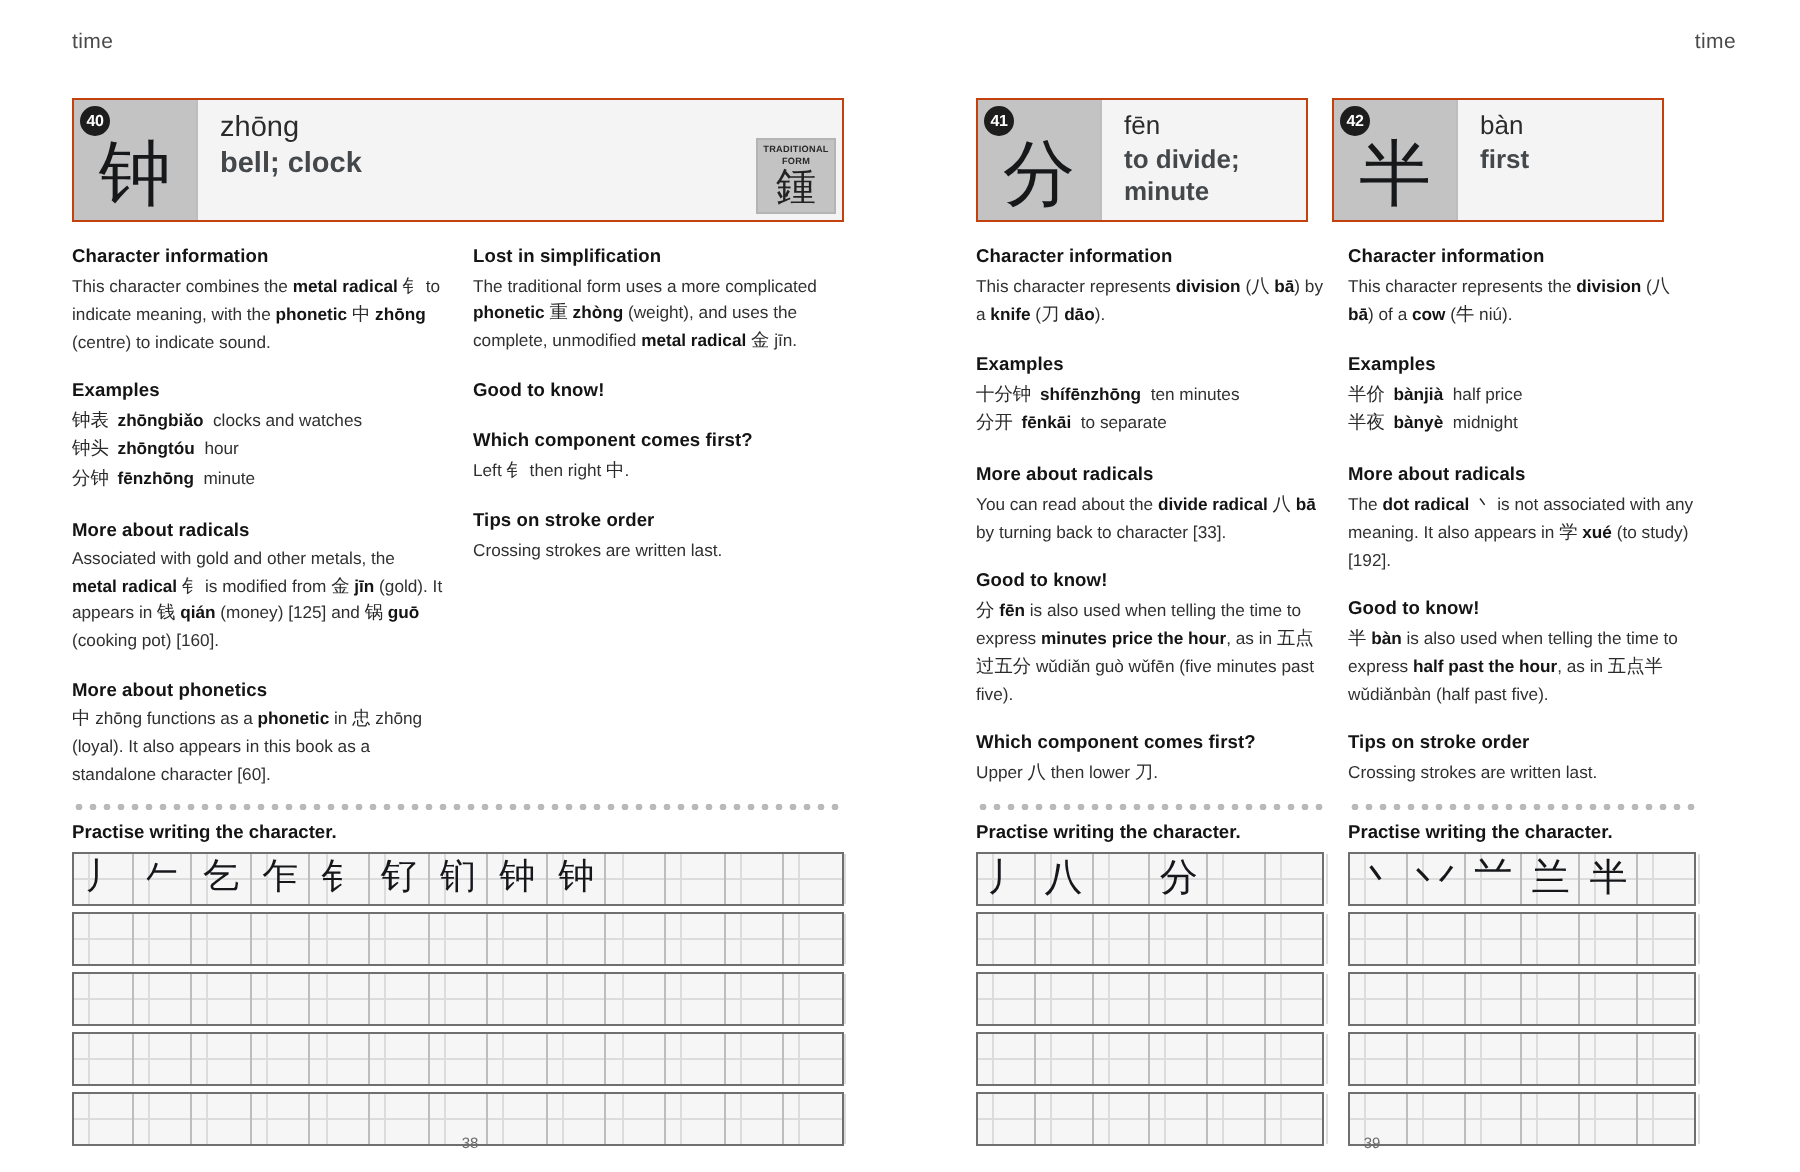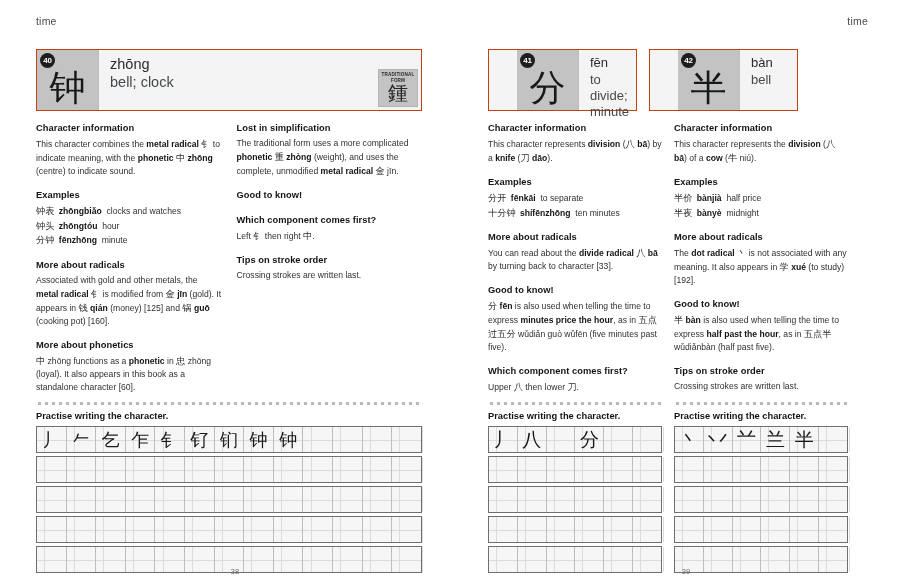--- a/index.html
+++ b/index.html
@@ -33,7 +33,7 @@
     height: 62px;
   }
   .card.wide  { width: 386px; }
-  .card.half  { width: 149px; padding-left: 28px; }
+  .card.half  { width: 166px; }
 
   .glyph-box {
     position: relative;

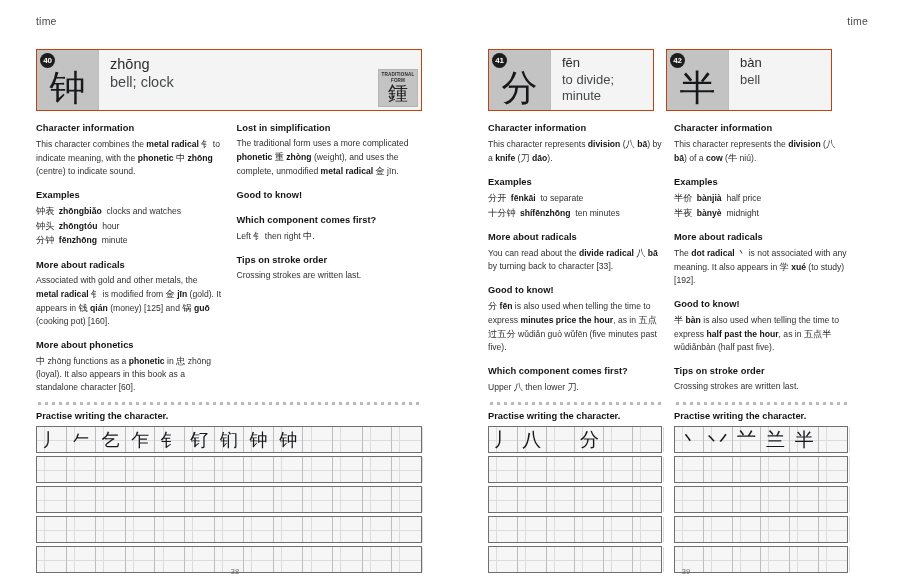--- a/index.html
+++ b/index.html
@@ -67,7 +67,7 @@
     flex: 1 1 auto; min-width: 0;
   }
   .pinyin  { font-size: 14.5px; color: #2b2b2b; line-height: 1.28; }
-  .gloss   { font-size: 14.5px; color: #44484b; line-height: 1.24; }
+  .gloss   { font-size: 14.5px; color: #44484b; line-height: 1.24; font-weight: bold; }
   .card.half .pinyin, .card.half .gloss { font-size: 13px; }
 
   .trad-box {

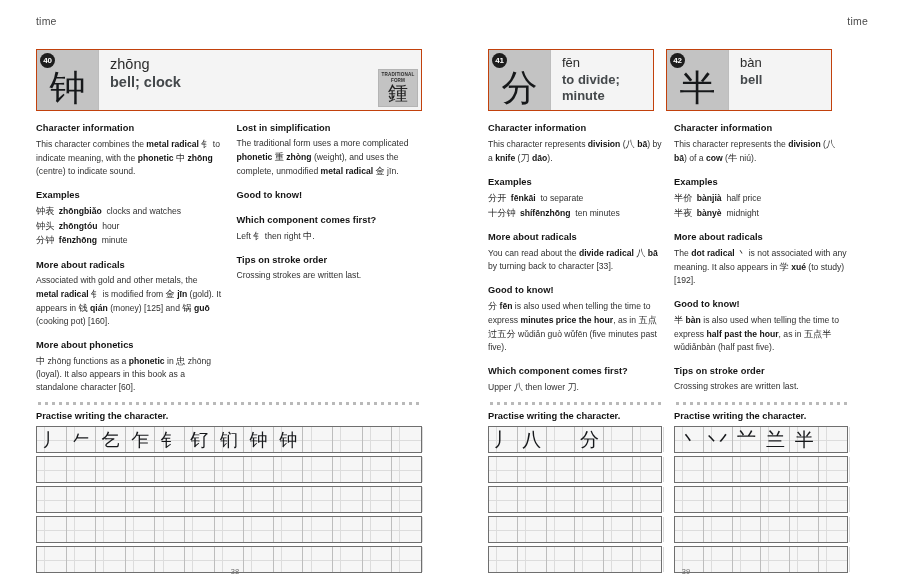--- a/index.html
+++ b/index.html
@@ -349,7 +349,7 @@
         </div>
         <div class="meaning">
           <div class="pinyin">bàn</div>
-          <div class="gloss">bell</div>
+          <div class="gloss">first</div>
         </div>
       </div>
     </div>

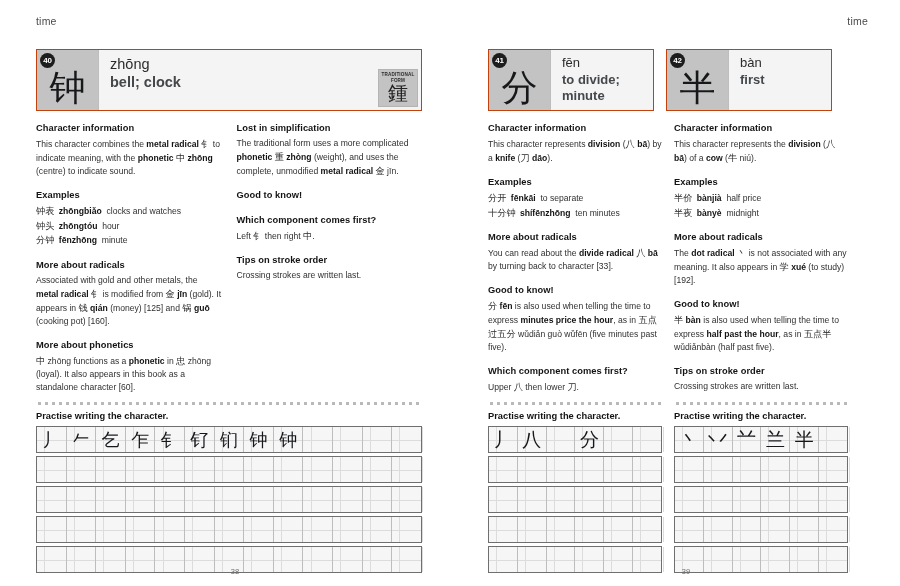--- a/index.html
+++ b/index.html
@@ -362,8 +362,8 @@
           </div>
           <div class="sec">
             <h4>Examples</h4>
+            <div class="ex"><span class="han">十分钟</span> <b>shífēnzhōng</b>&nbsp; ten minutes</div>
             <div class="ex"><span class="han">分开</span> <b>fēnkāi</b>&nbsp; to separate</div>
-            <div class="ex"><span class="han">十分钟</span> <b>shífēnzhōng</b>&nbsp; ten minutes</div>
           </div>
           <div class="sec">
             <h4>More about radicals</h4>

